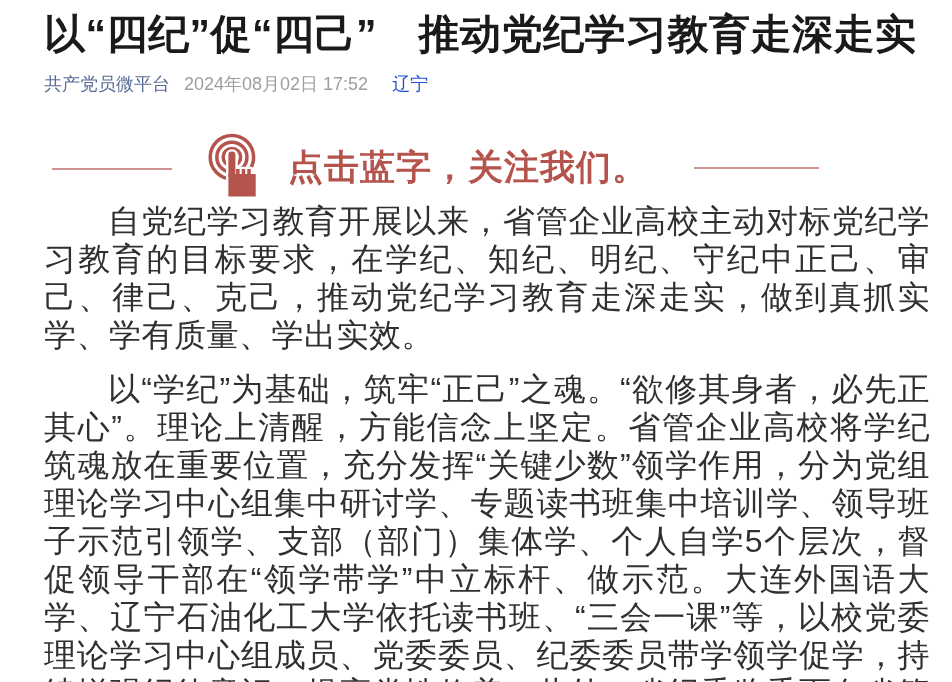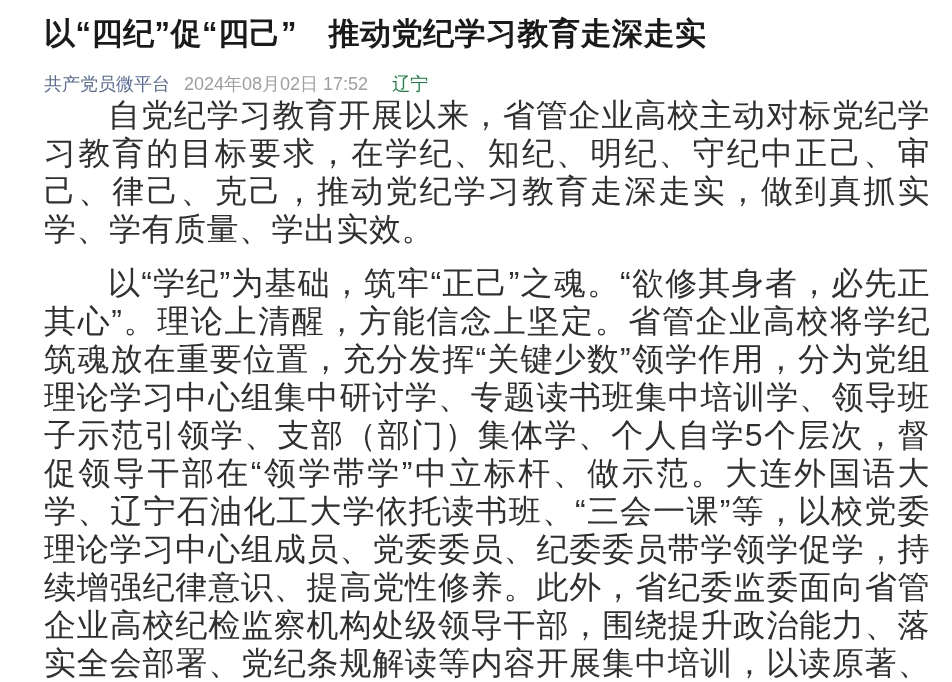--- a/index.html
+++ b/index.html
@@ -16,7 +16,7 @@
   }
   .article-title {
     margin-top: 14px;
-    font-size: 31px;
+    font-size: 41px;
     line-height: 40px;
     font-weight: bold;
     color: #1a1a1a;

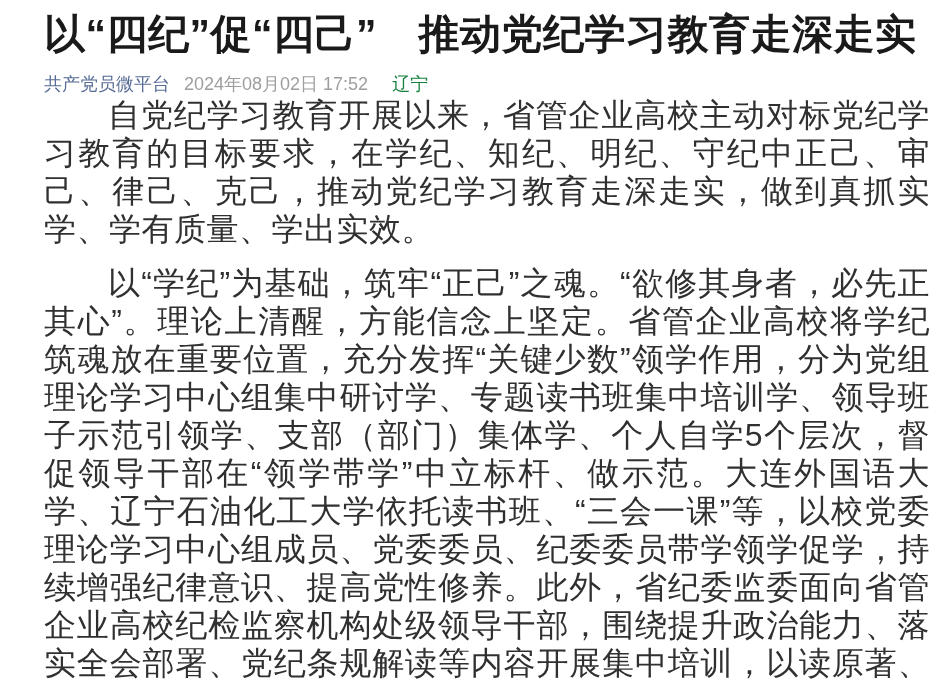--- a/index.html
+++ b/index.html
@@ -35,7 +35,7 @@
     margin-right: 14px;
   }
   .pub-date { color: #9e9e9e; margin-right: 24px; }
-  .pub-location { color: #15803d; }
+  .pub-location { color: #1d4ed8; }
   .follow-banner {
     margin-top: 36px;
     height: 70px;

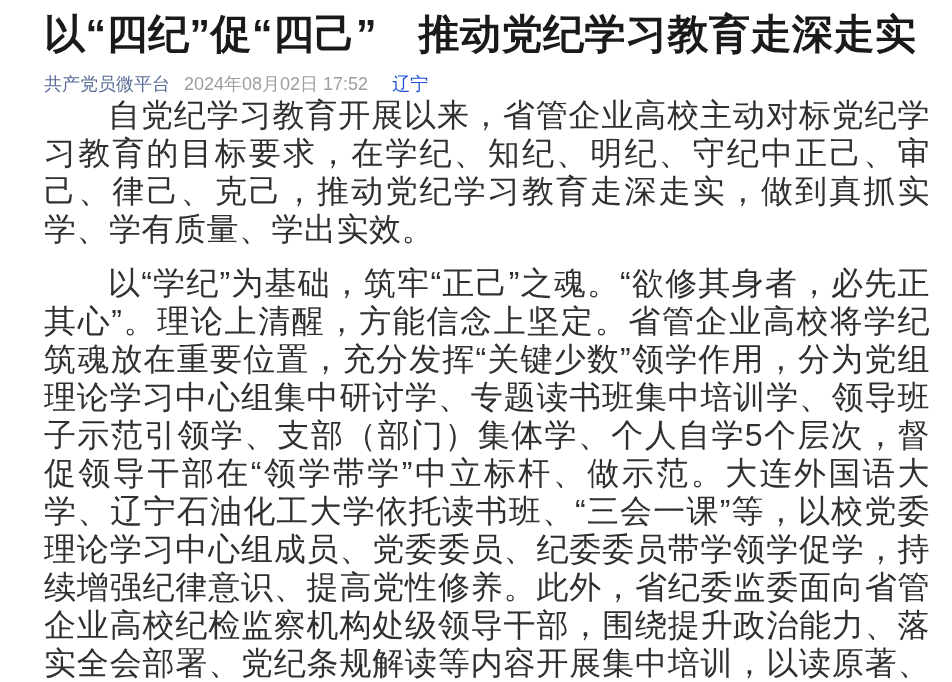--- a/index.html
+++ b/index.html
@@ -88,6 +88,33 @@
     <span class="pub-location">辽宁</span>
   </div>
 
+  <div class="follow-banner">
+    <div class="banner-line left"></div>
+
+    <div class="tap-icon-wrap">
+      <svg width="78" height="70" viewBox="0 0 110 100" xmlns="http://www.w3.org/2000/svg">
+
+        <circle cx="42" cy="36" r="31" fill="none" stroke="#b5534d" stroke-width="5"></circle>
+        <circle cx="42" cy="36" r="21.5" fill="none" stroke="#b5534d" stroke-width="5"></circle>
+        <circle cx="42" cy="36" r="12.5" fill="none" stroke="#b5534d" stroke-width="5"></circle>
+        <circle cx="42" cy="36" r="5" fill="#b5534d"></circle>
+
+        <g fill="#ffffff" stroke="#ffffff" stroke-width="7" stroke-linejoin="round">
+          <rect x="37" y="28" width="10" height="38" rx="4.5"></rect>
+          <path d="M37,60 h11 v-7 h5 v7 h3 v-7 h5 v7 h3 v-7 h5 v7 h7 v32 h-39 z"></path>
+        </g>
+
+        <g fill="#b5534d">
+          <rect x="37" y="28" width="10" height="38" rx="4.5"></rect>
+          <path d="M37,60 h11 v-7 h5 v7 h3 v-7 h5 v7 h3 v-7 h5 v7 h7 v32 h-39 z"></path>
+        </g>
+      </svg>
+    </div>
+
+    <div class="banner-text">点击蓝字，关注我们。</div>
+
+    <div class="banner-line right"></div>
+  </div>
 
   <div class="article-body">
     <p class="p1">自党纪学习教育开展以来，省管企业高校主动对标党纪学习教育的目标要求，在学纪、知纪、明纪、守纪中正己、审己、律己、克己，推动党纪学习教育走深走实，做到真抓实学、学有质量、学出实效。</p>

